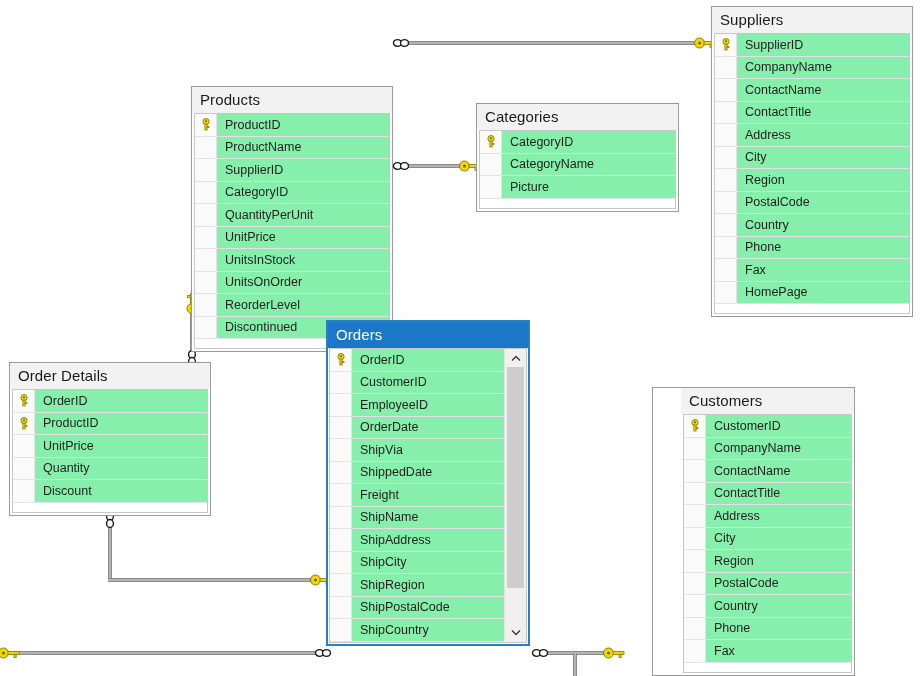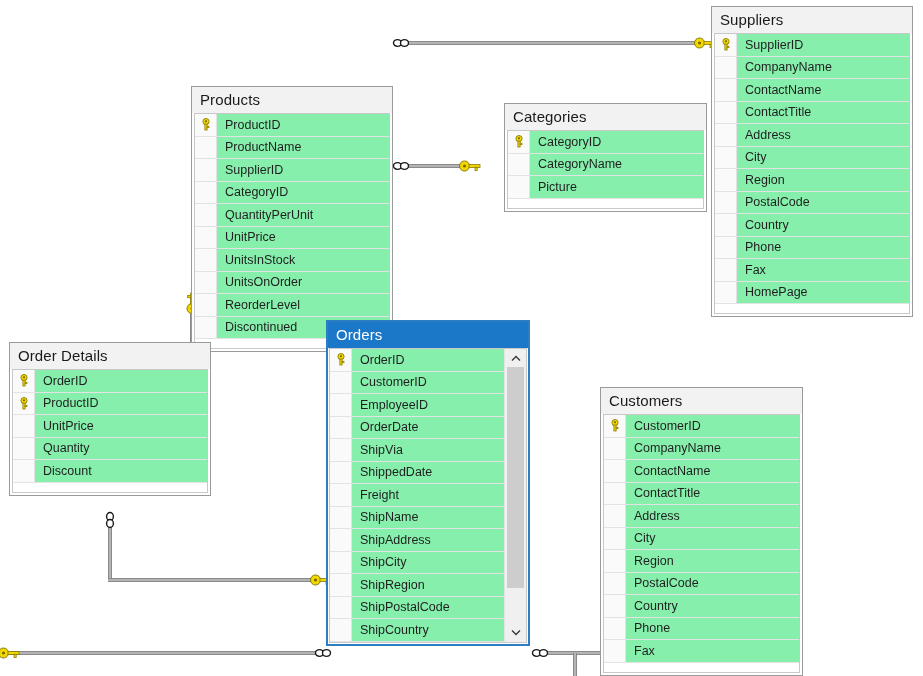--- a/index.html
+++ b/index.html
@@ -351,7 +351,7 @@
           <div class="filler"></div>
         </div>
       </div>
-      <div class="tbl" style="left: 476px; top: 103px; width: 203px; margin-left: 28px;">
+      <div class="tbl" style="left: 476px; top: 103px; width: 203px;">
         <div class="hdr">Categories</div>
         <div class="body">
           <div class="row">

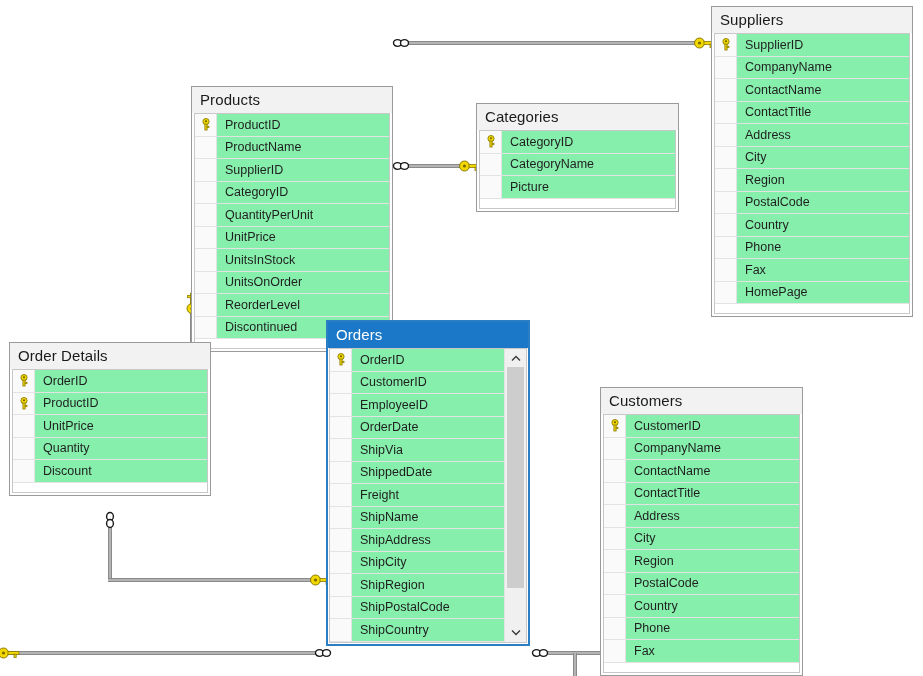--- a/index.html
+++ b/index.html
@@ -455,7 +455,7 @@
           </div>
         </div>
       </div>
-      <div class="tbl" style="left: 9px; top: 342px; width: 202px;">
+      <div class="tbl" style="left: 9px; top: 362px; width: 202px;">
         <div class="hdr">Order Details</div>
         <div class="body">
           <div class="row">

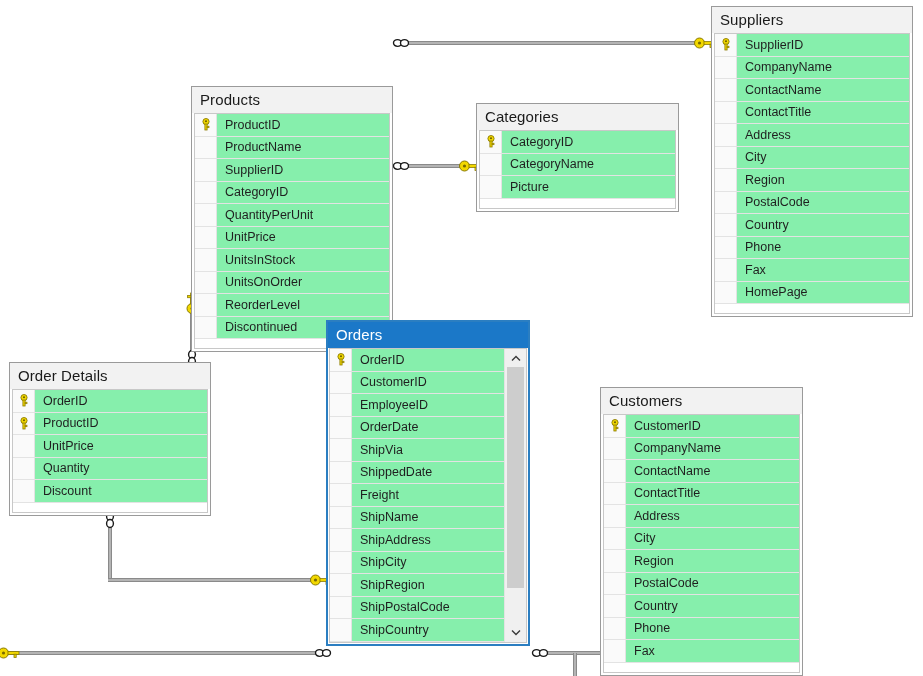--- a/index.html
+++ b/index.html
@@ -495,7 +495,7 @@
           <div class="filler"></div>
         </div>
       </div>
-      <div class="tbl" style="left: 600px; top: 387px; width: 203px;">
+      <div class="tbl" style="left: 652px; top: 387px; width: 203px; padding-left: 28px;">
         <div class="hdr">Customers</div>
         <div class="body">
           <div class="row">

